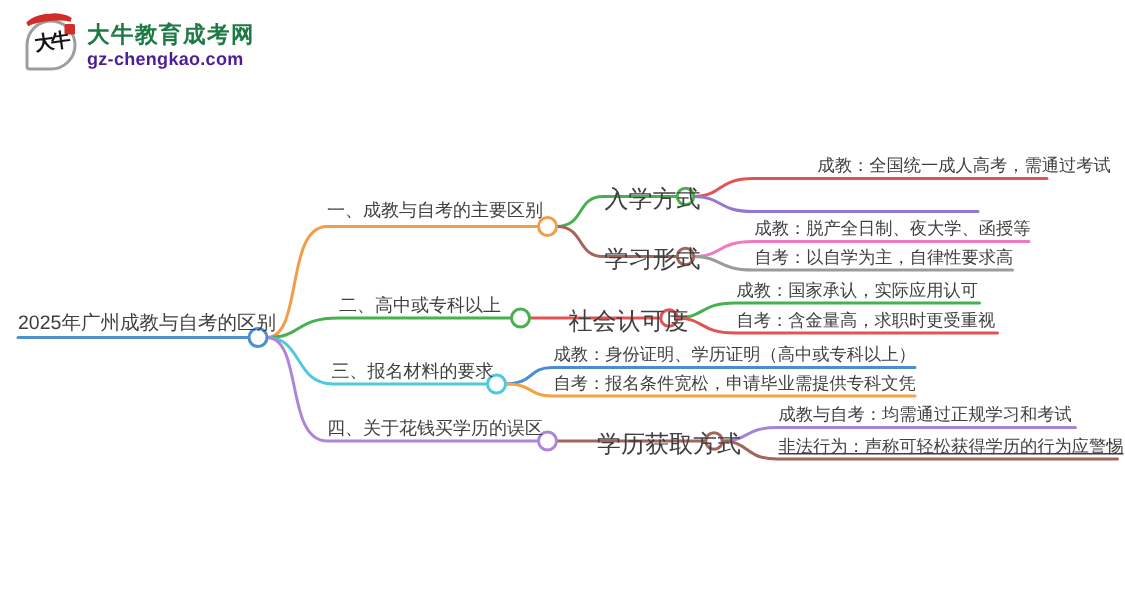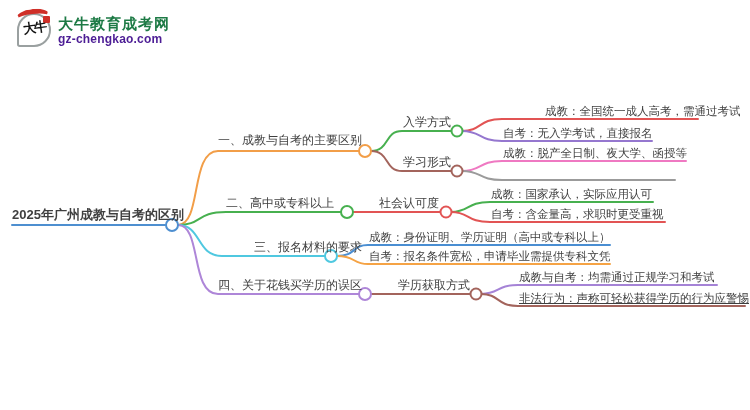--- a/index.html
+++ b/index.html
@@ -49,7 +49,7 @@
   }
   .lab-root   { font-size: 13px; }
   .lab-branch { font-size: 12px; }
-  .lab-mid    { font-size: 12px; }
+  .lab-mid    { font-size: 16px; margin-top: 12px; }
   .lab-leaf   { font-size: 11.5px; }
 </style>
 </head>

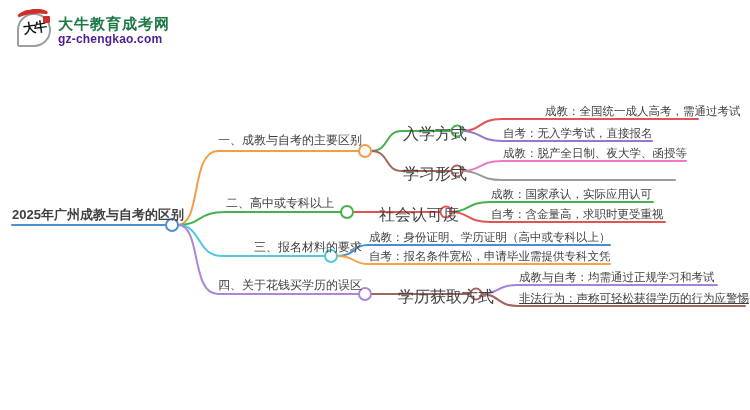--- a/index.html
+++ b/index.html
@@ -122,7 +122,6 @@
   <div class="label lab-mid" style="left:398px; top:277px;">学历获取方式</div>
 
   <div class="label lab-leaf" style="left:503px; top:103px;margin-left:42px;">成教：全国统一成人高考，需通过考试</div>
-  <div class="label lab-leaf" style="left:503px; top:125px;">自考：无入学考试，直接报名</div>
   <div class="label lab-leaf" style="left:503px; top:145px;">成教：脱产全日制、夜大学、函授等</div>
   <div class="label lab-leaf" style="left:491px; top:186px;">成教：国家承认，实际应用认可</div>
   <div class="label lab-leaf" style="left:491px; top:206px;">自考：含金量高，求职时更受重视</div>

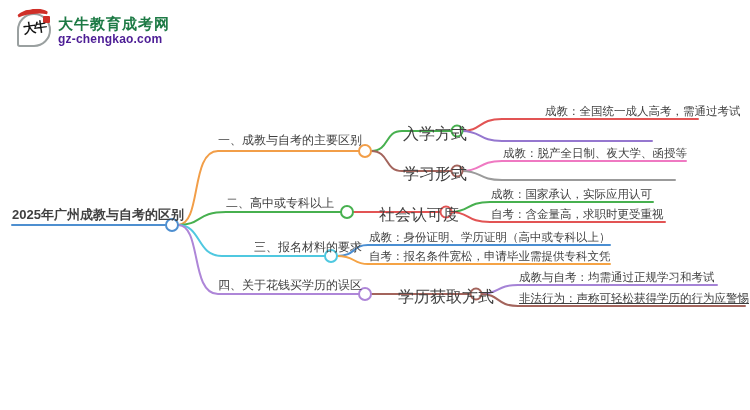--- a/index.html
+++ b/index.html
@@ -123,6 +123,7 @@
 
   <div class="label lab-leaf" style="left:503px; top:103px;margin-left:42px;">成教：全国统一成人高考，需通过考试</div>
   <div class="label lab-leaf" style="left:503px; top:145px;">成教：脱产全日制、夜大学、函授等</div>
+  <div class="label lab-leaf" style="left:503px; top:164px;">自考：以自学为主，自律性要求高</div>
   <div class="label lab-leaf" style="left:491px; top:186px;">成教：国家承认，实际应用认可</div>
   <div class="label lab-leaf" style="left:491px; top:206px;">自考：含金量高，求职时更受重视</div>
   <div class="label lab-leaf" style="left:369px; top:229px;text-align:right;">成教：身份证明、学历证明（高中或专科以上）</div>

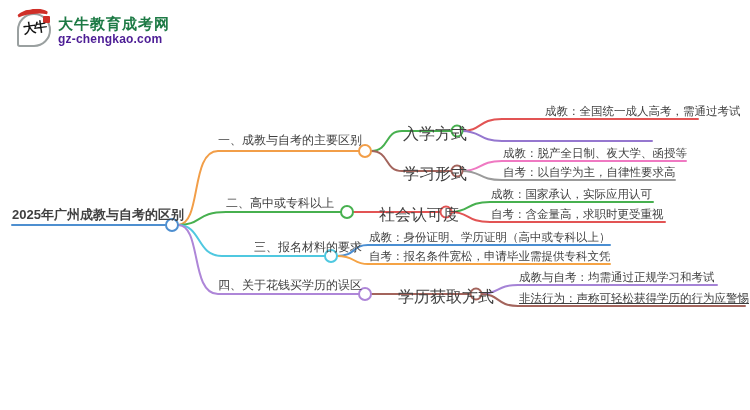--- a/index.html
+++ b/index.html
@@ -109,7 +109,7 @@
     <circle cx="476" cy="294" r="5.5" stroke="#a3645c"></circle>
   </svg>
 
-  <div class="label lab-root" style="left:12px; top:207px;font-weight:bold;">2025年广州成教与自考的区别</div>
+  <div class="label lab-root" style="left:12px; top:207px;">2025年广州成教与自考的区别</div>
 
   <div class="label lab-branch" style="left:218px; top:132px;">一、成教与自考的主要区别</div>
   <div class="label lab-branch" style="left:226px; top:195px;">二、高中或专科以上</div>

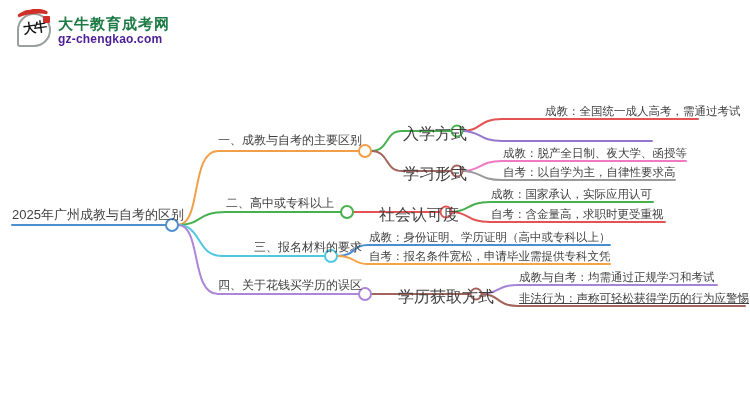--- a/index.html
+++ b/index.html
@@ -113,7 +113,7 @@
 
   <div class="label lab-branch" style="left:218px; top:132px;">一、成教与自考的主要区别</div>
   <div class="label lab-branch" style="left:226px; top:195px;">二、高中或专科以上</div>
-  <div class="label lab-branch" style="left:221px; top:239px;margin-left:33px;">三、报名材料的要求</div>
+  <div class="label lab-branch" style="left:221px; top:239px;">三、报名材料的要求</div>
   <div class="label lab-branch" style="left:218px; top:277px;">四、关于花钱买学历的误区</div>
 
   <div class="label lab-mid" style="left:403px; top:114px;">入学方式</div>

